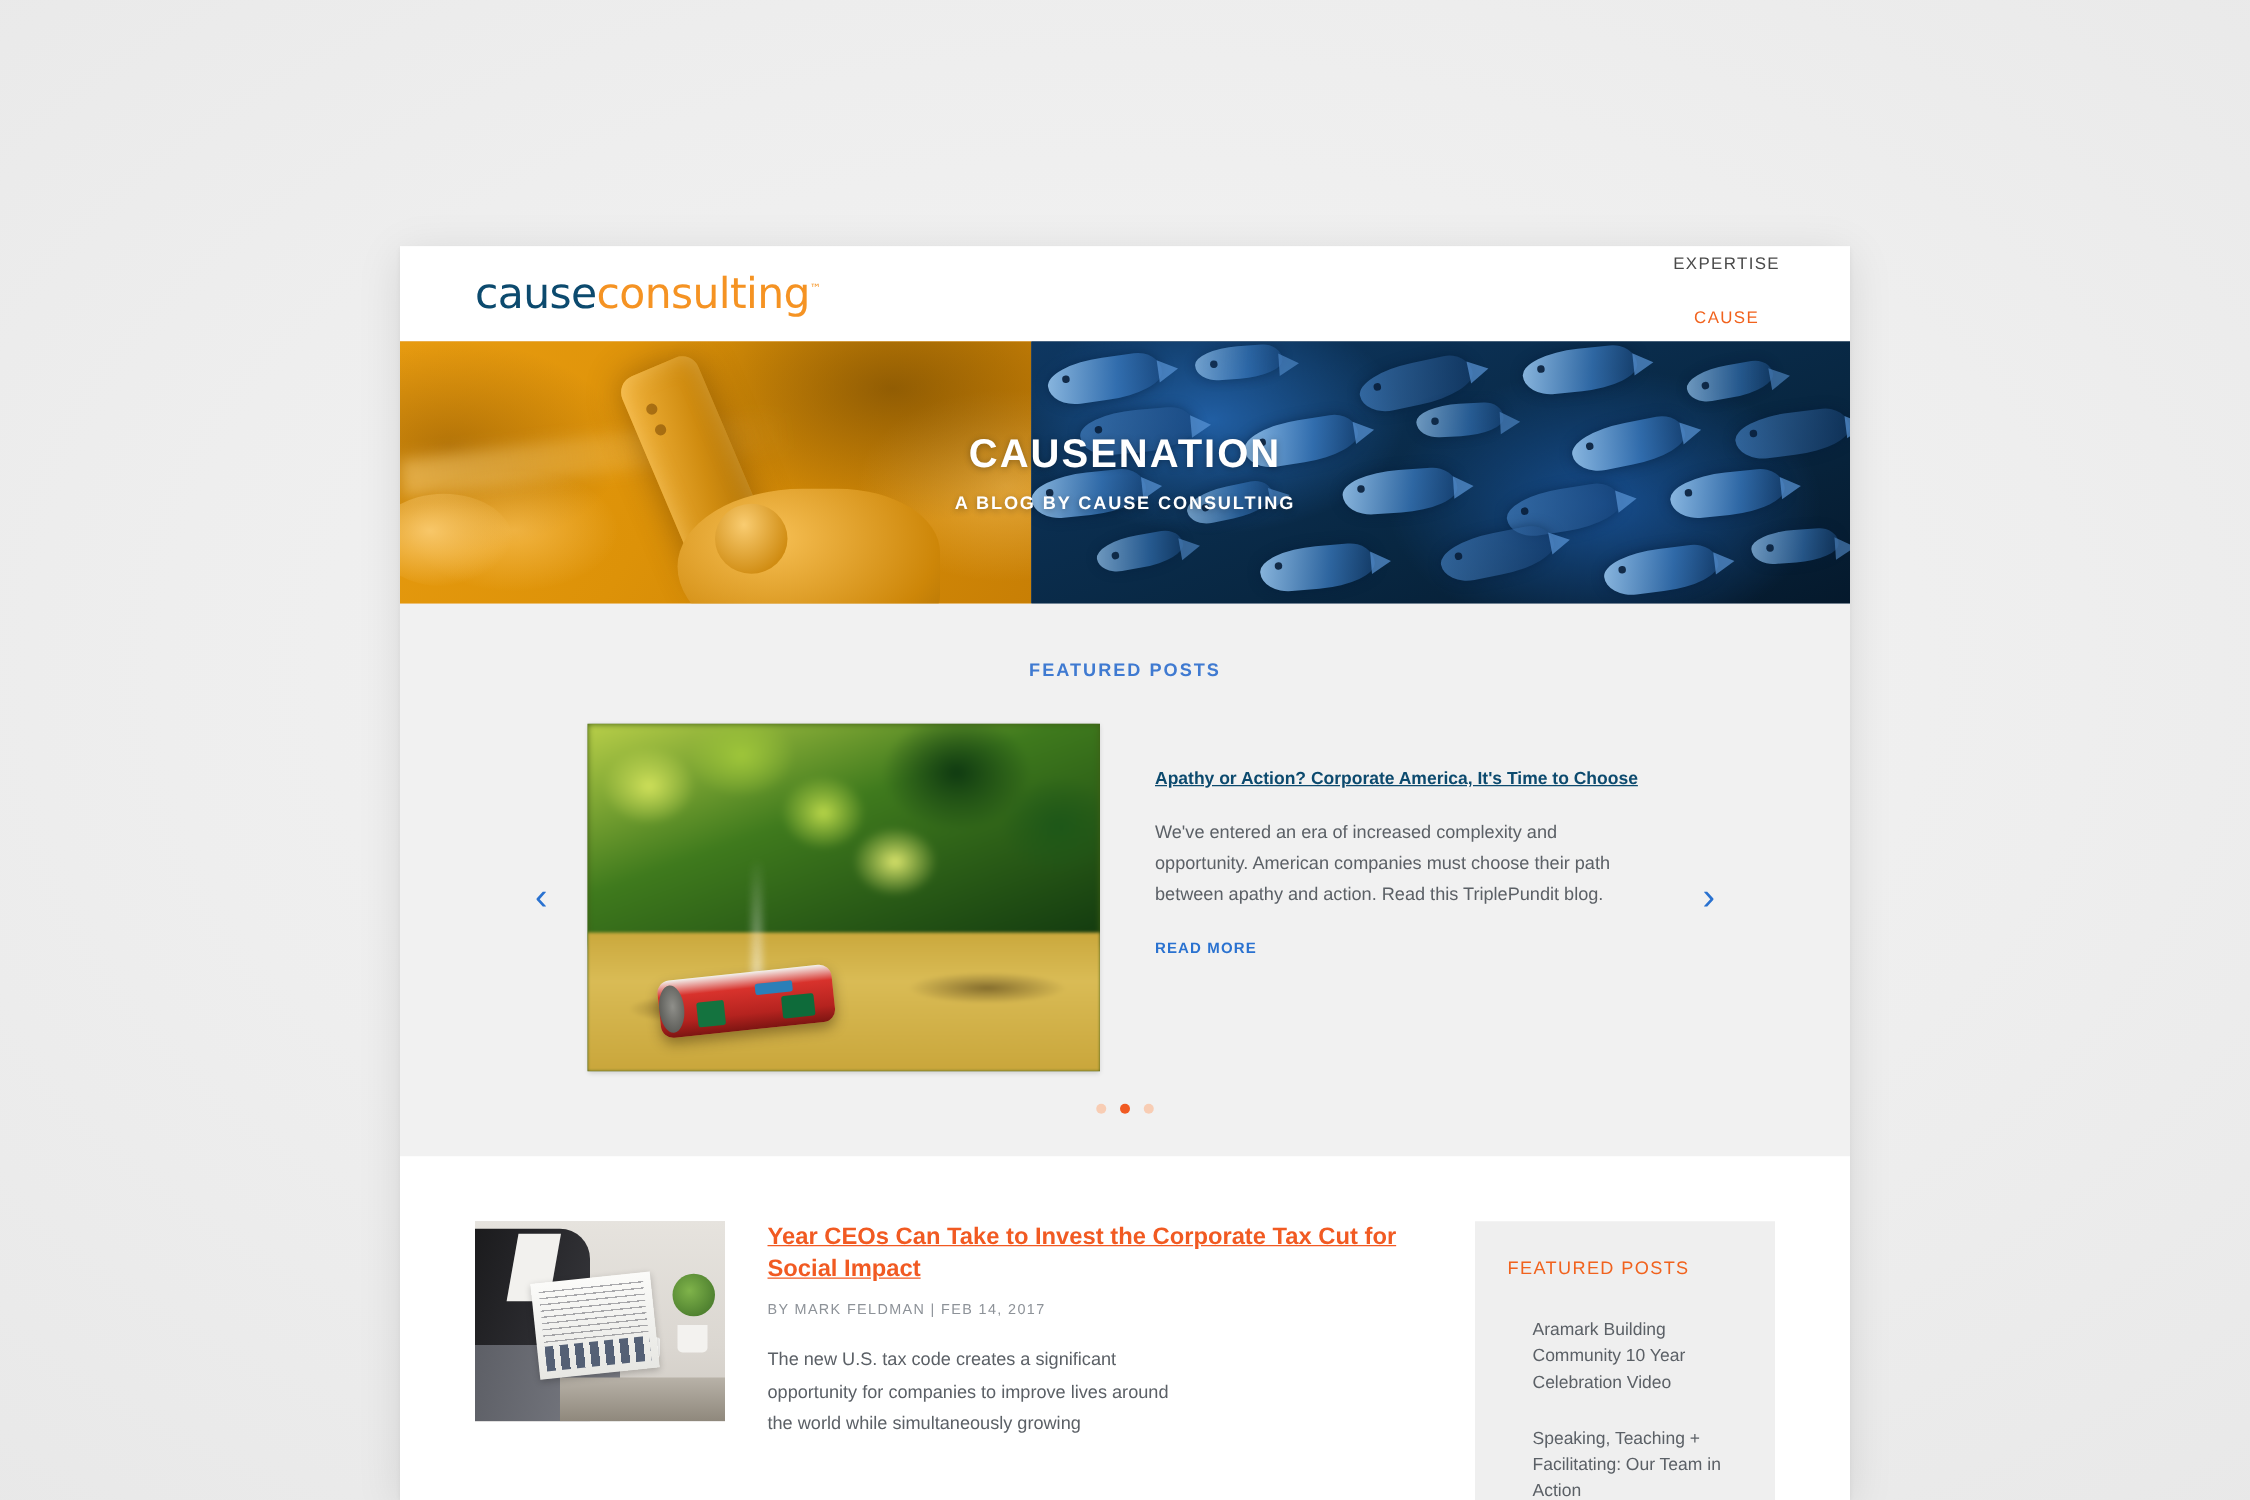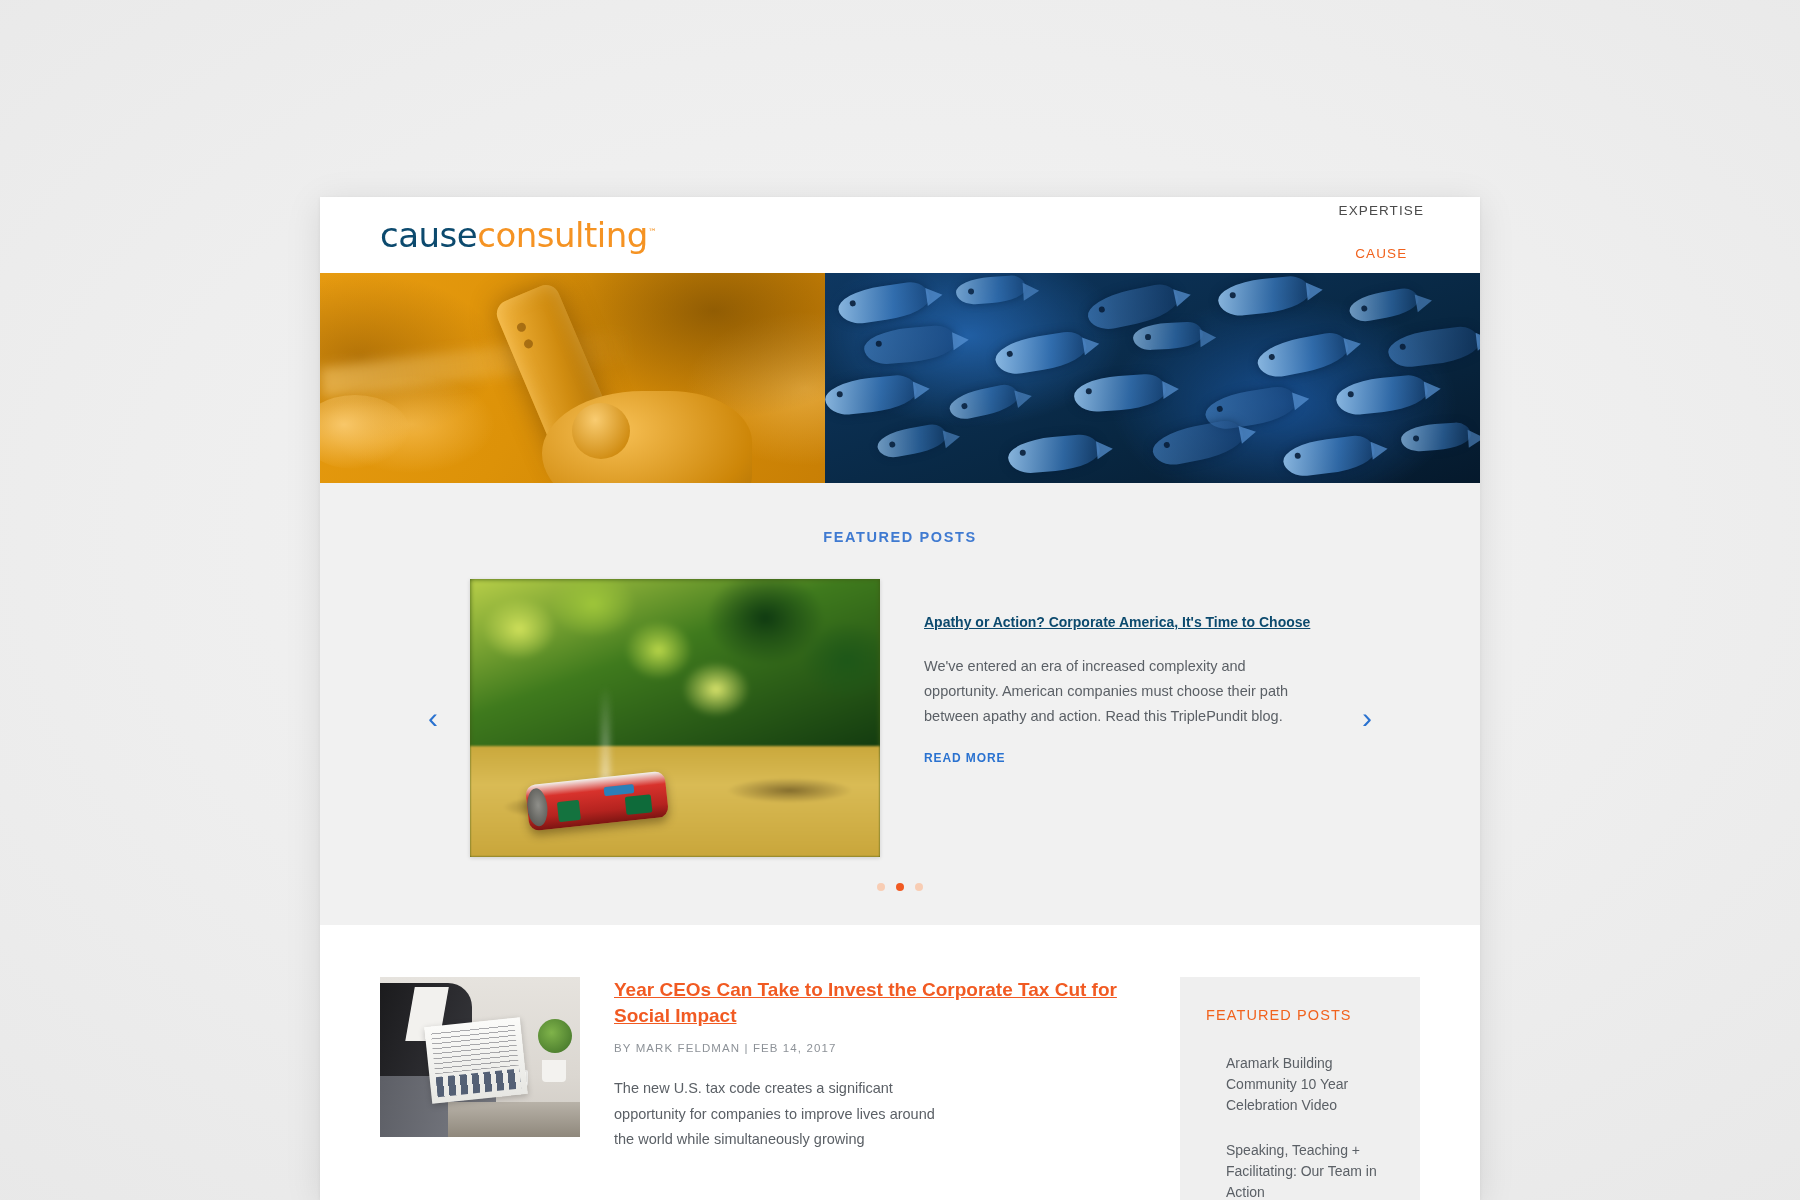--- a/index.html
+++ b/index.html
@@ -508,6 +508,10 @@
         <div class="fish sm" style="left:88%; top:72%; transform:rotate(-4deg);"></div>
       </div>
 
+      <div class="hero-caption">
+        <div class="hero-title">CAUSENATION</div>
+        <div class="hero-sub">A BLOG BY CAUSE CONSULTING</div>
+      </div>
     </section>
 
     <section class="featured">

